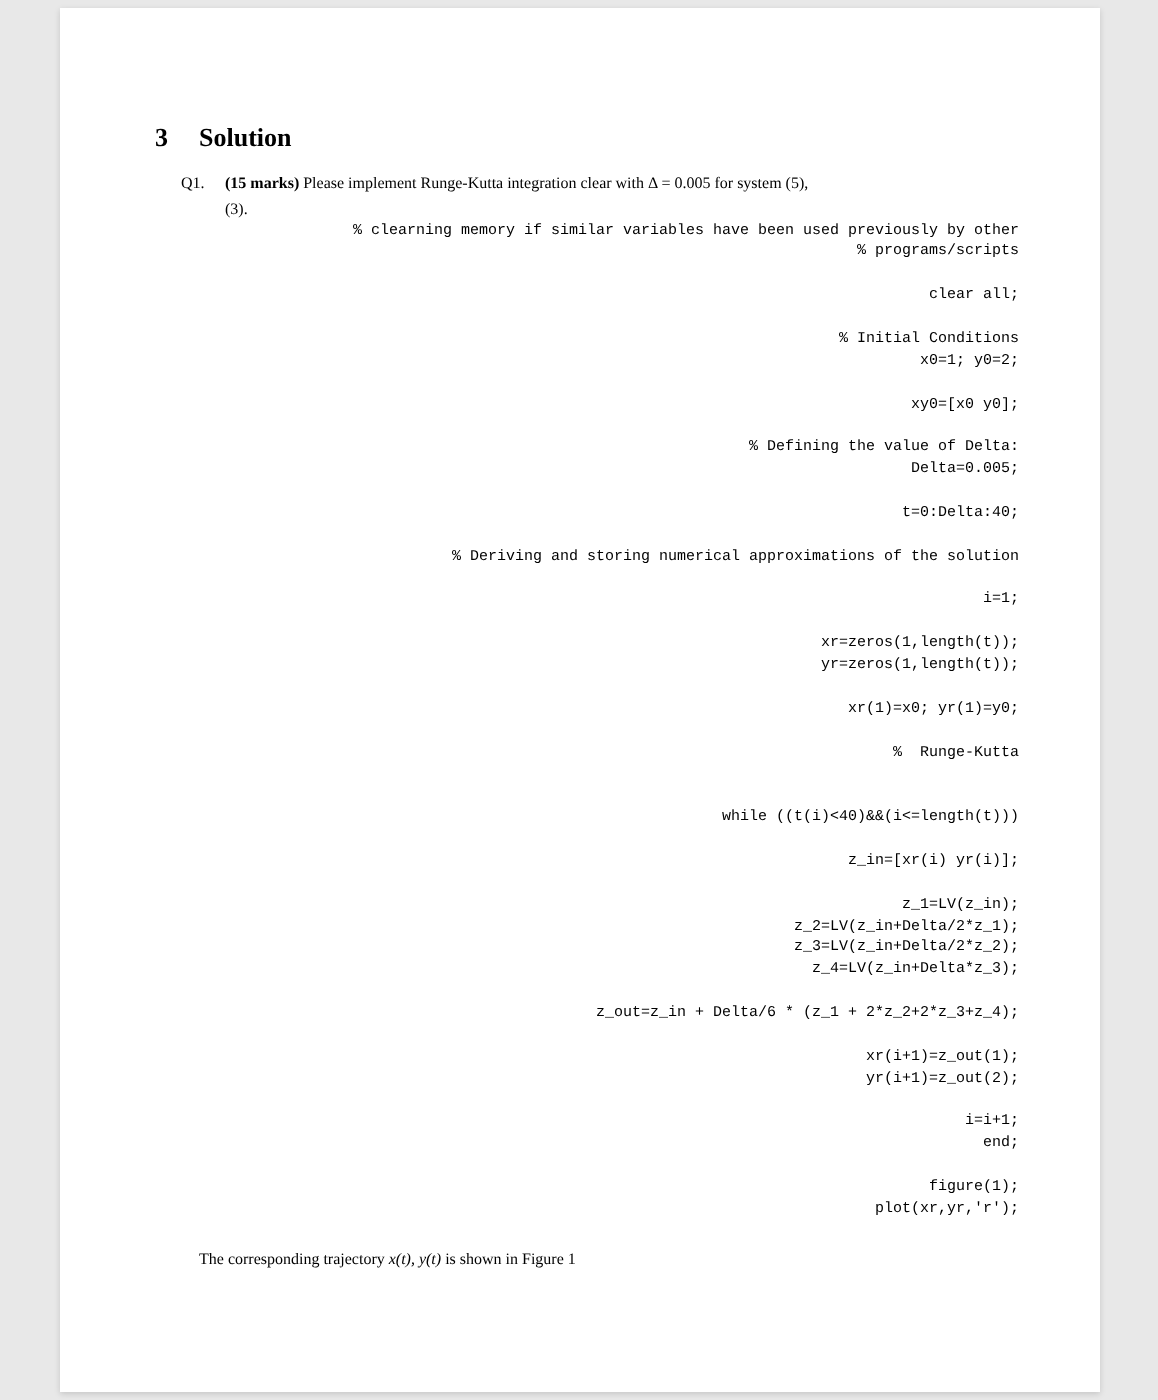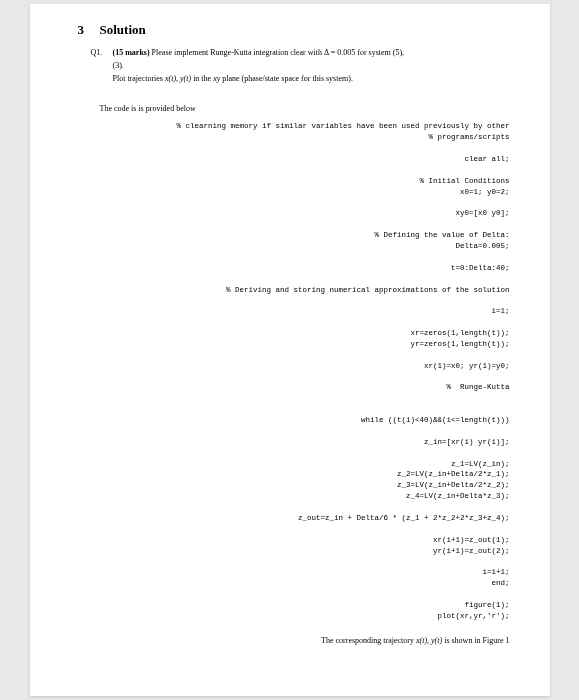--- a/index.html
+++ b/index.html
@@ -39,6 +39,7 @@
     }
     .sec-title {
       font-size: 13px;
+      margin-top: 39px;
     }
     .q-block {
       font-size: 8px;

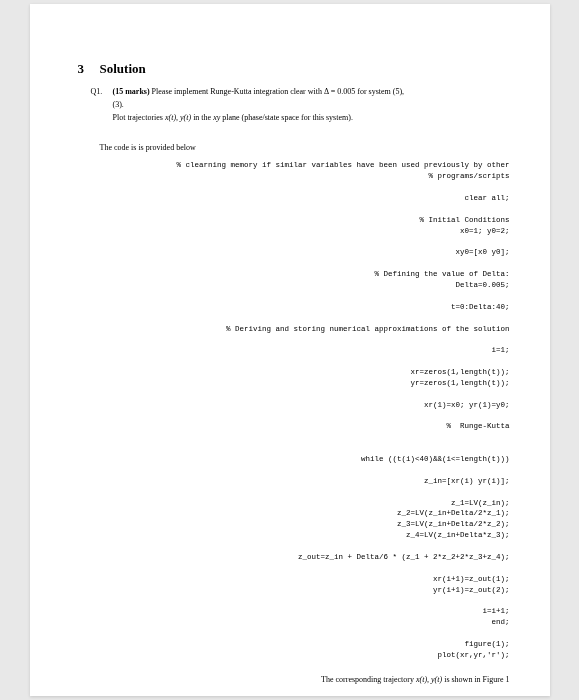--- a/index.html
+++ b/index.html
@@ -104,9 +104,6 @@
       </span>
     </div>
     <div class="para">(3).</div>
-    <div class="para">
-      <span>Plot trajectories </span><span class="math-it">x(t), y(t)</span><span> in the </span><span class="math-it">xy</span><span> plane (phase/state space for this system).</span>
-    </div>
   </div>
 
   <div class="intro-text">The code is is provided below</div>

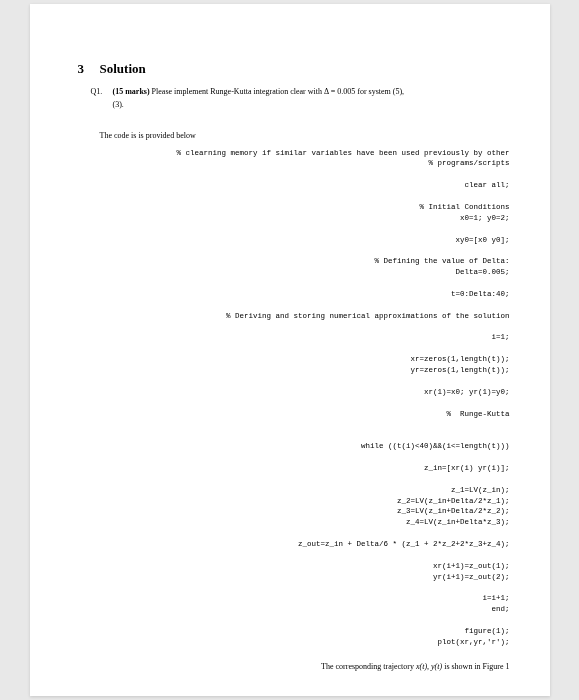--- a/index.html
+++ b/index.html
@@ -106,7 +106,6 @@
     <div class="para">(3).</div>
   </div>
 
-  <div class="intro-text">The code is is provided below</div>
 
   <div class="code-block"> % clearning memory if similar variables have been used previously by other
 % programs/scripts

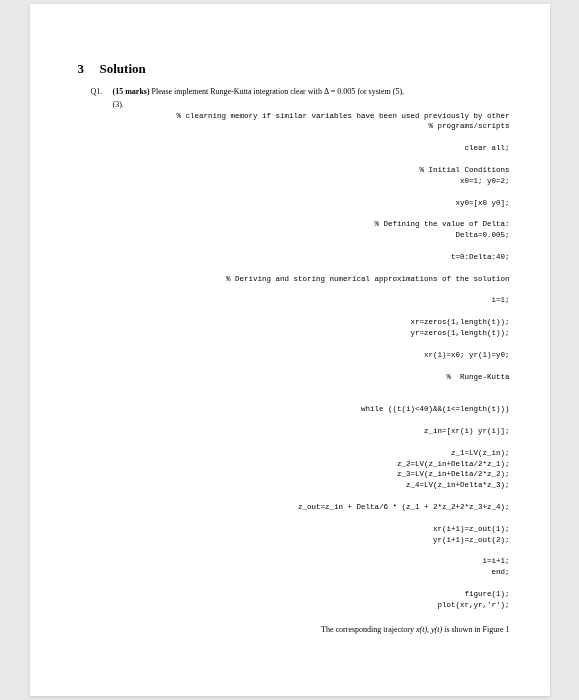--- a/index.html
+++ b/index.html
@@ -82,7 +82,6 @@
       font-size: 8px;
       margin-left: 22px;
       margin-top: 14px;
-      text-align: right;
     }
     .math-it { font-style: italic; }
   </style>

